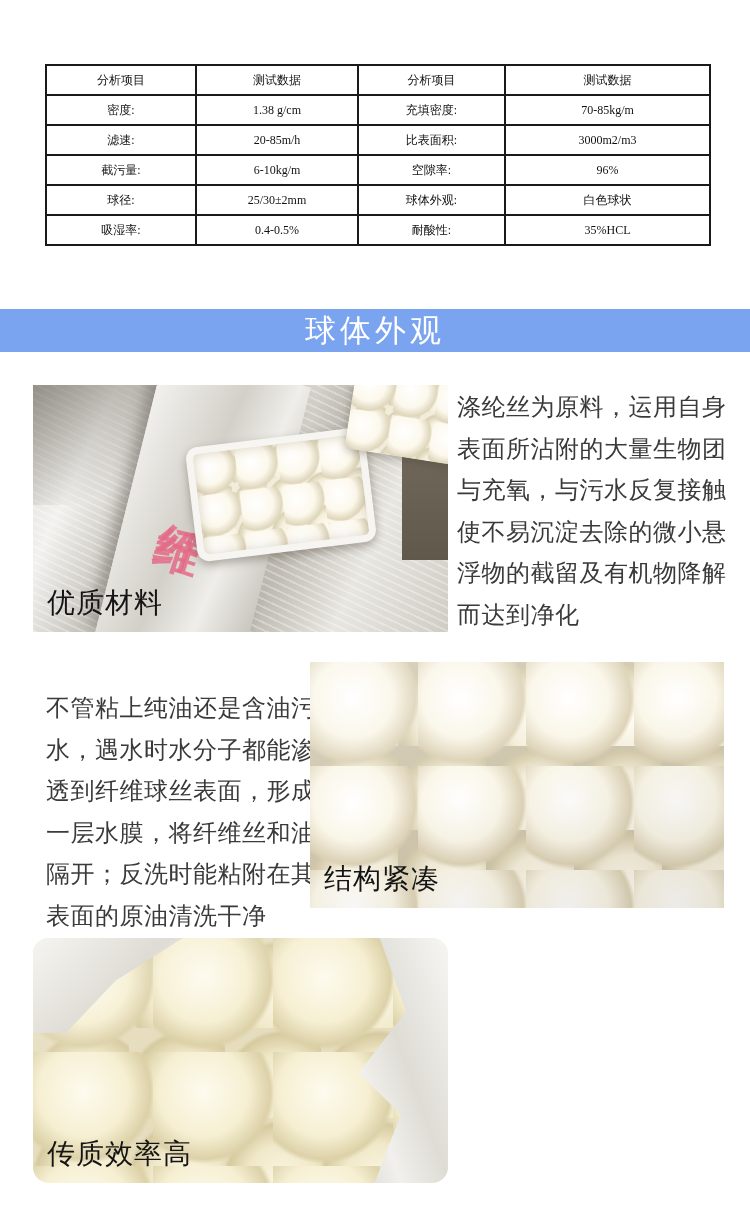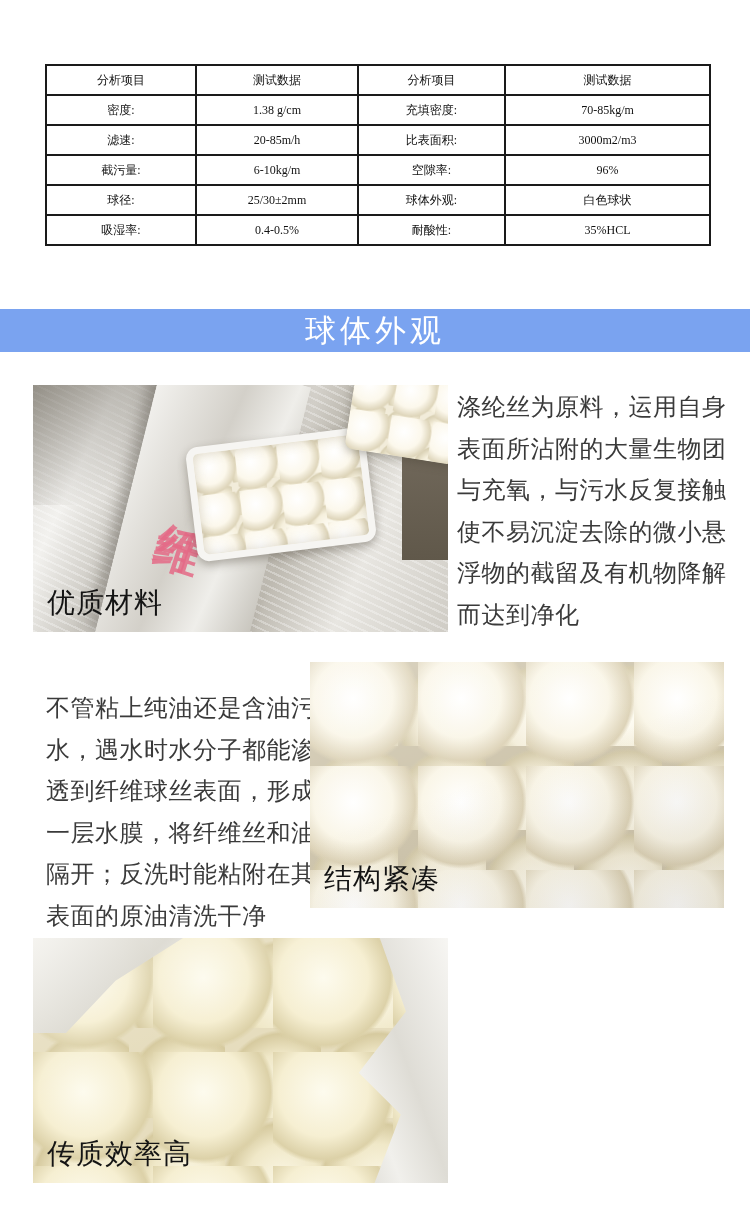--- a/index.html
+++ b/index.html
@@ -120,6 +120,7 @@
       radial-gradient(circle at 42% 35%, #fdfbee, #f6efd2 44%, #dcd1a8 66%, rgba(0,0,0,0) 71%),
       radial-gradient(circle at 60% 68%, #fbf7e5, #f0e8c8 42%, #d6ca9f 66%, rgba(0,0,0,0) 71%);
     background-size:120px 114px, 96px 90px;
+    border-radius:16px;
   }
   .p3-gloss {
     position:absolute; inset:0;

